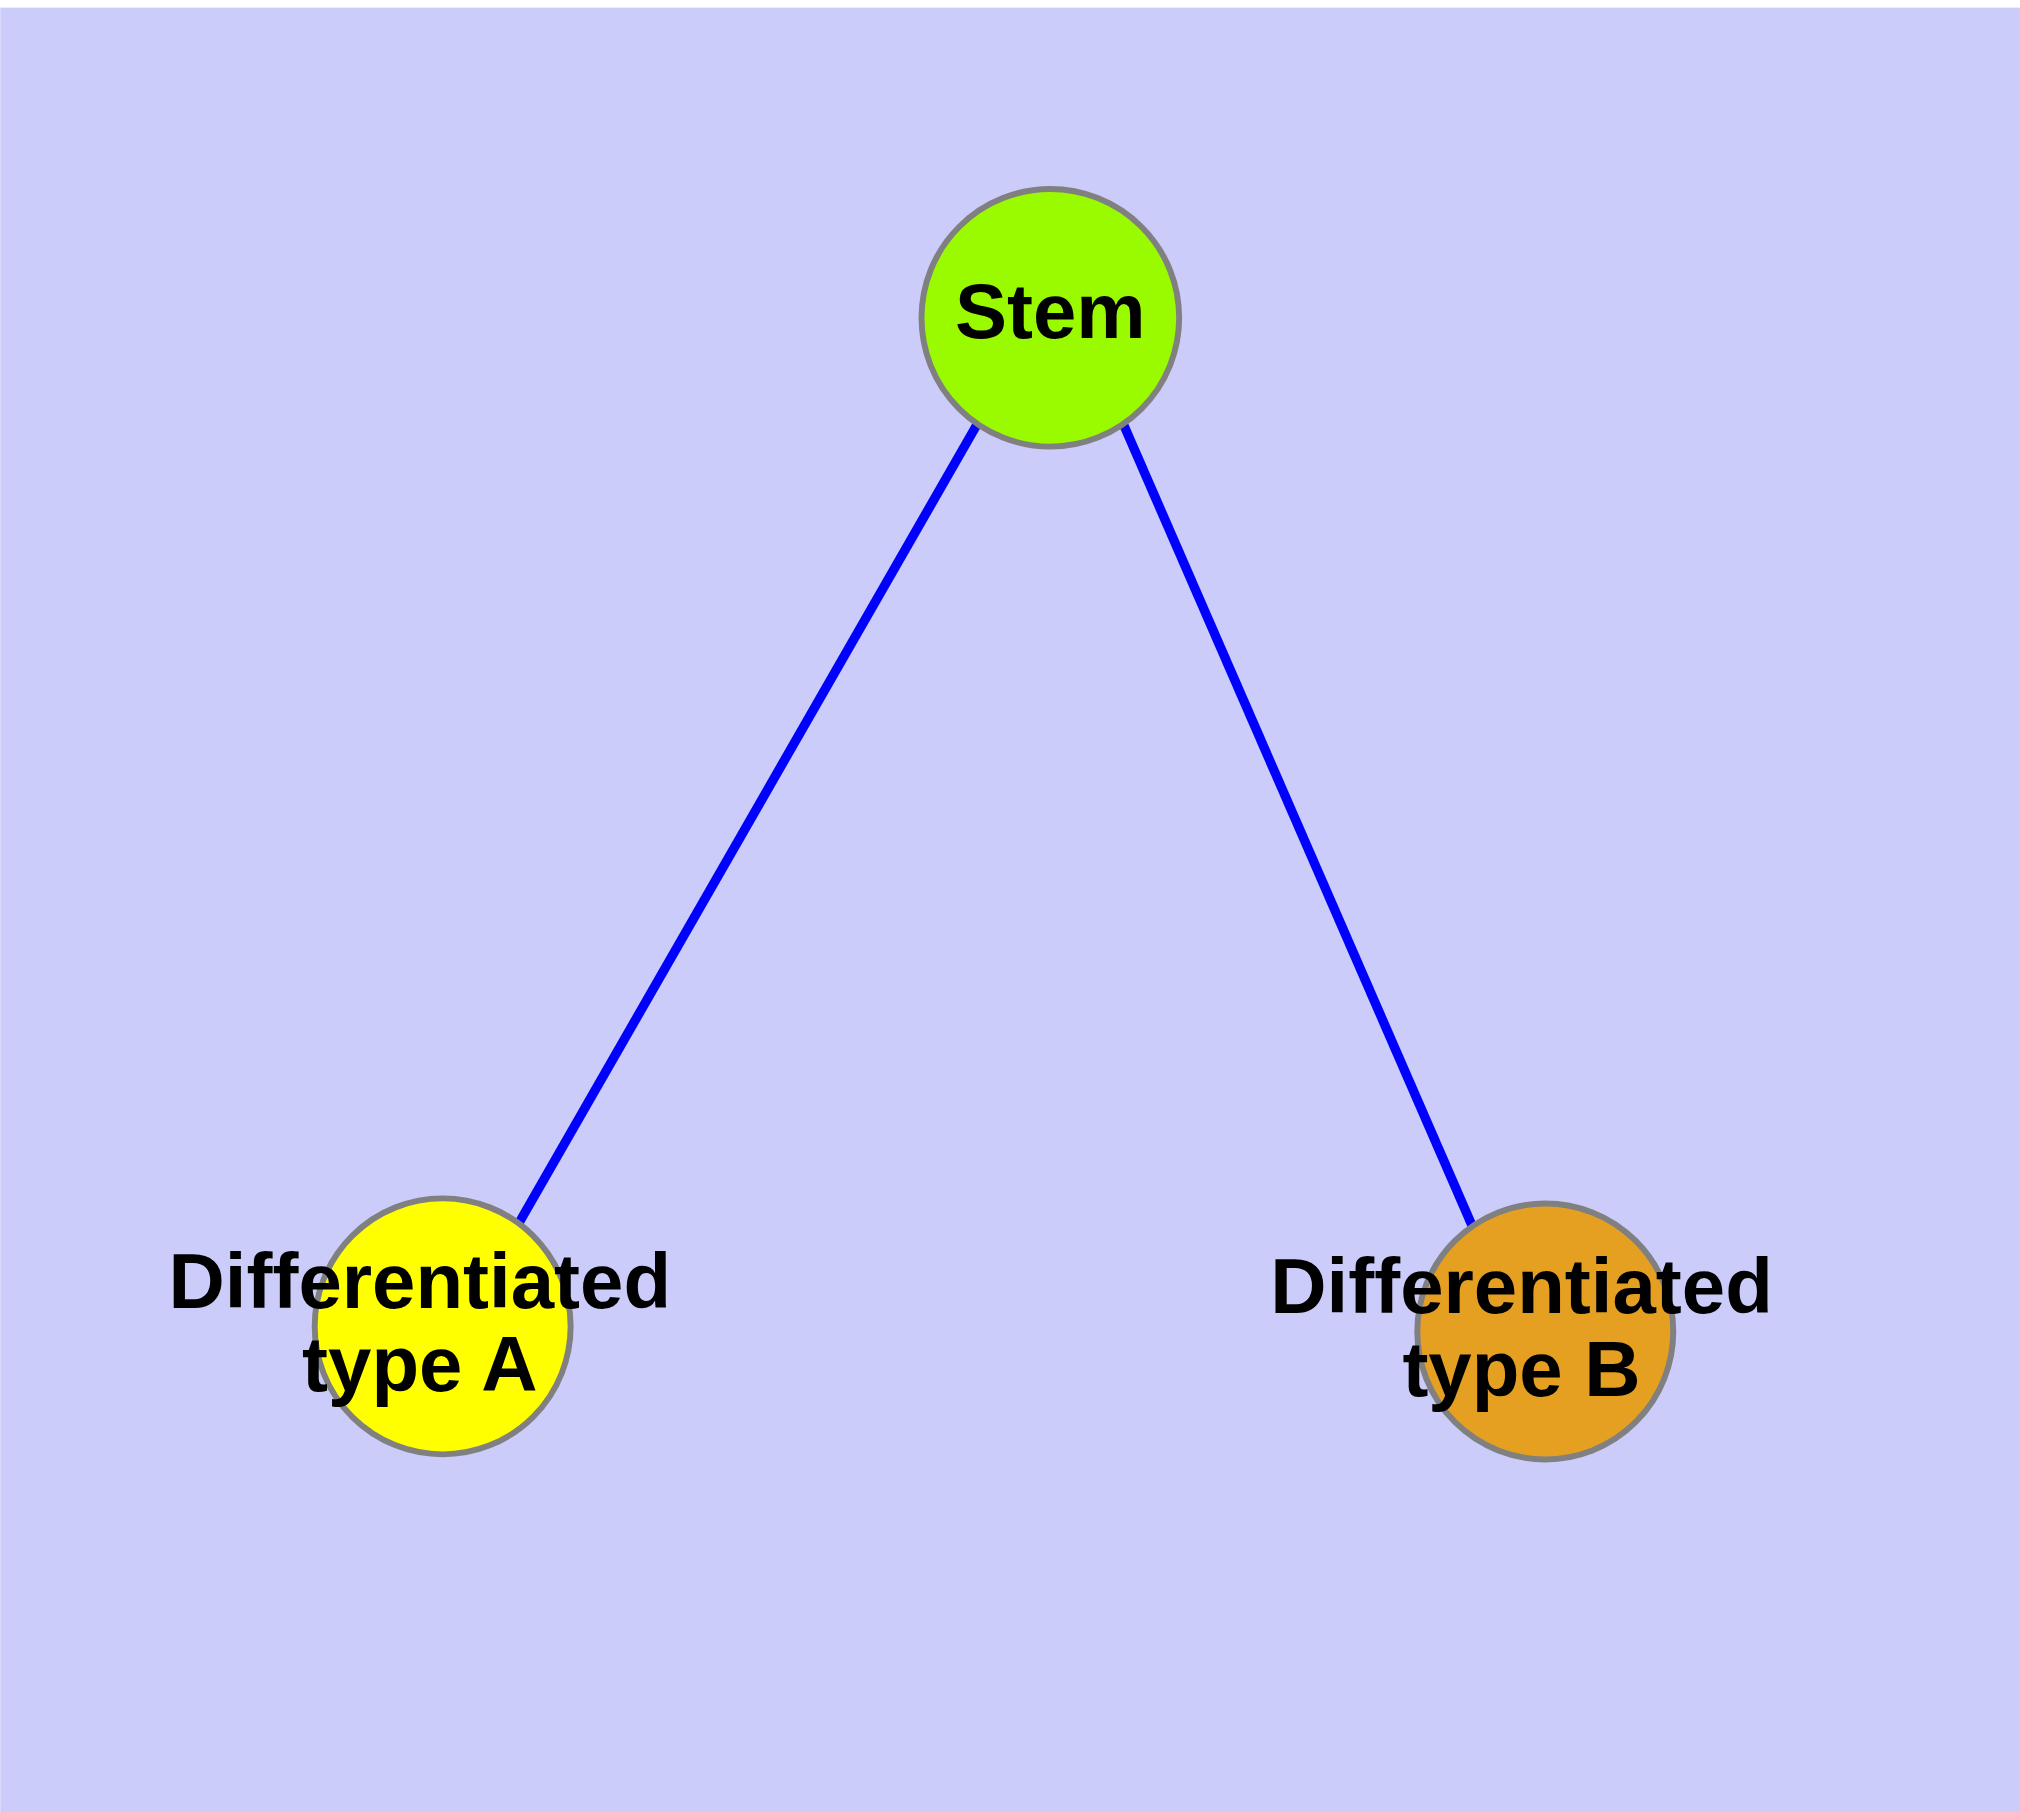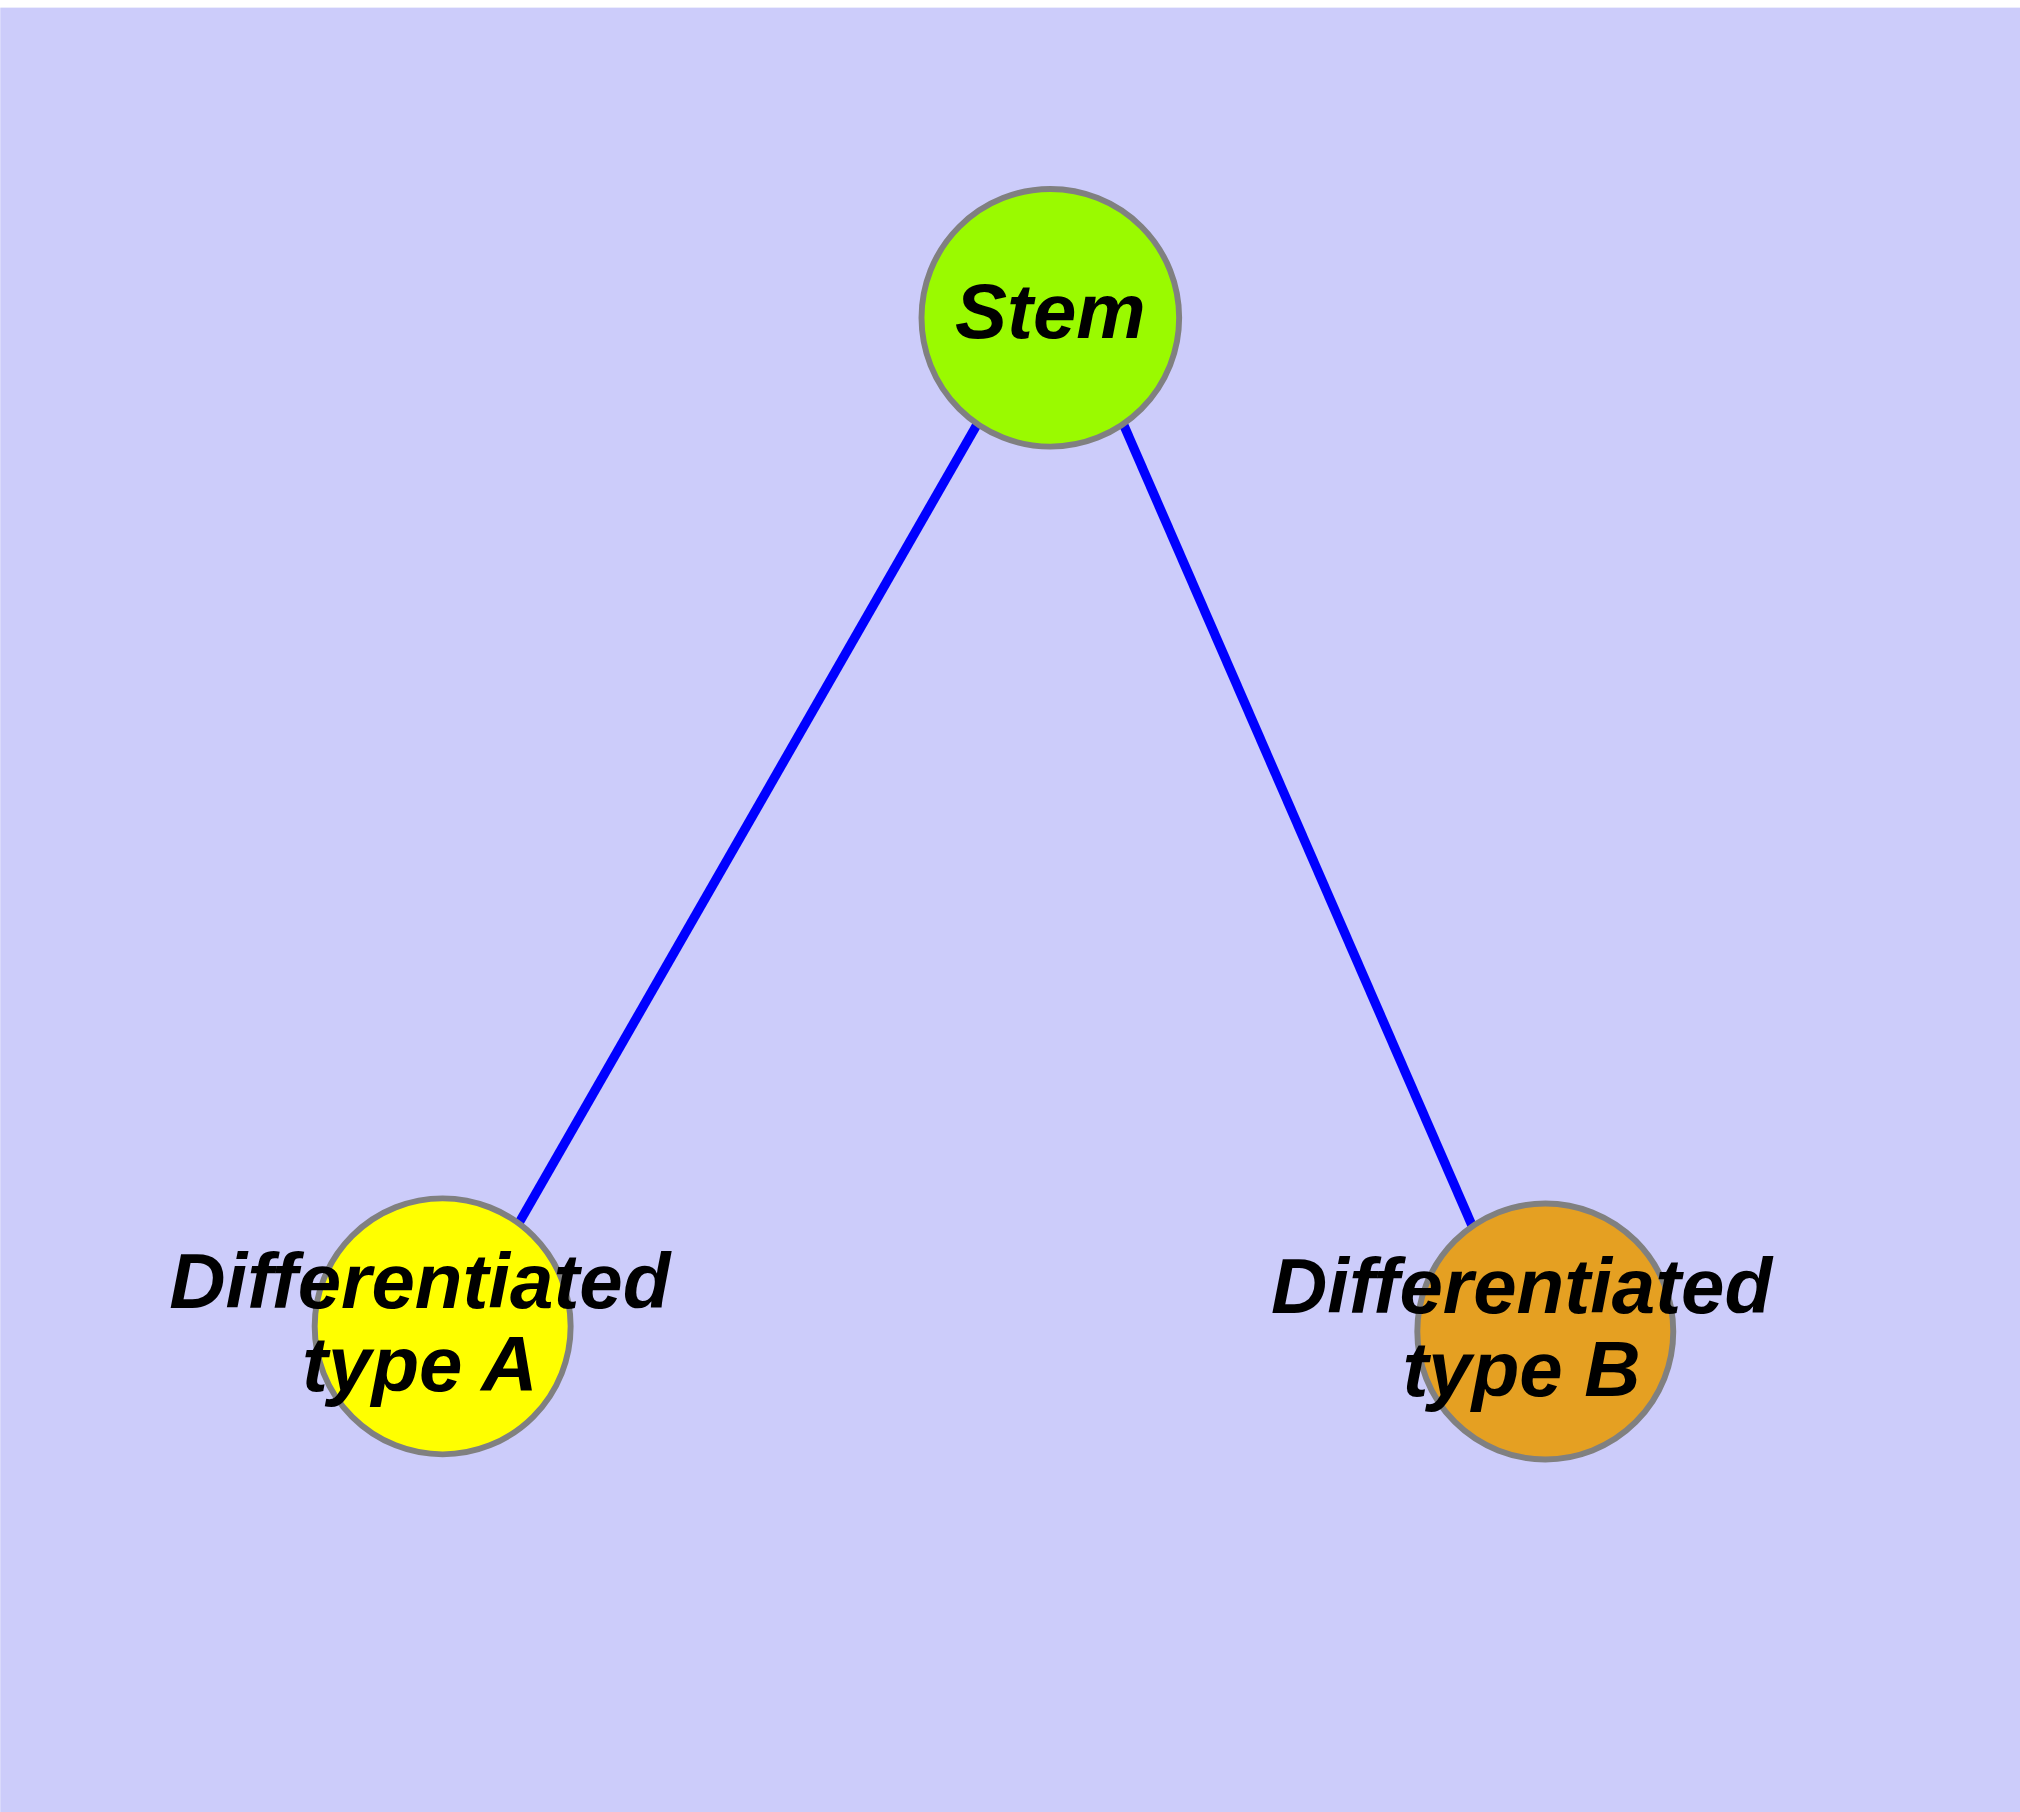--- a/index.html
+++ b/index.html
@@ -19,7 +19,6 @@
     width: 1733px;
     height: 1812px;
     background: #ffffff;
-    font-style: italic;
   }
   #graph-svg {
     position: absolute;

